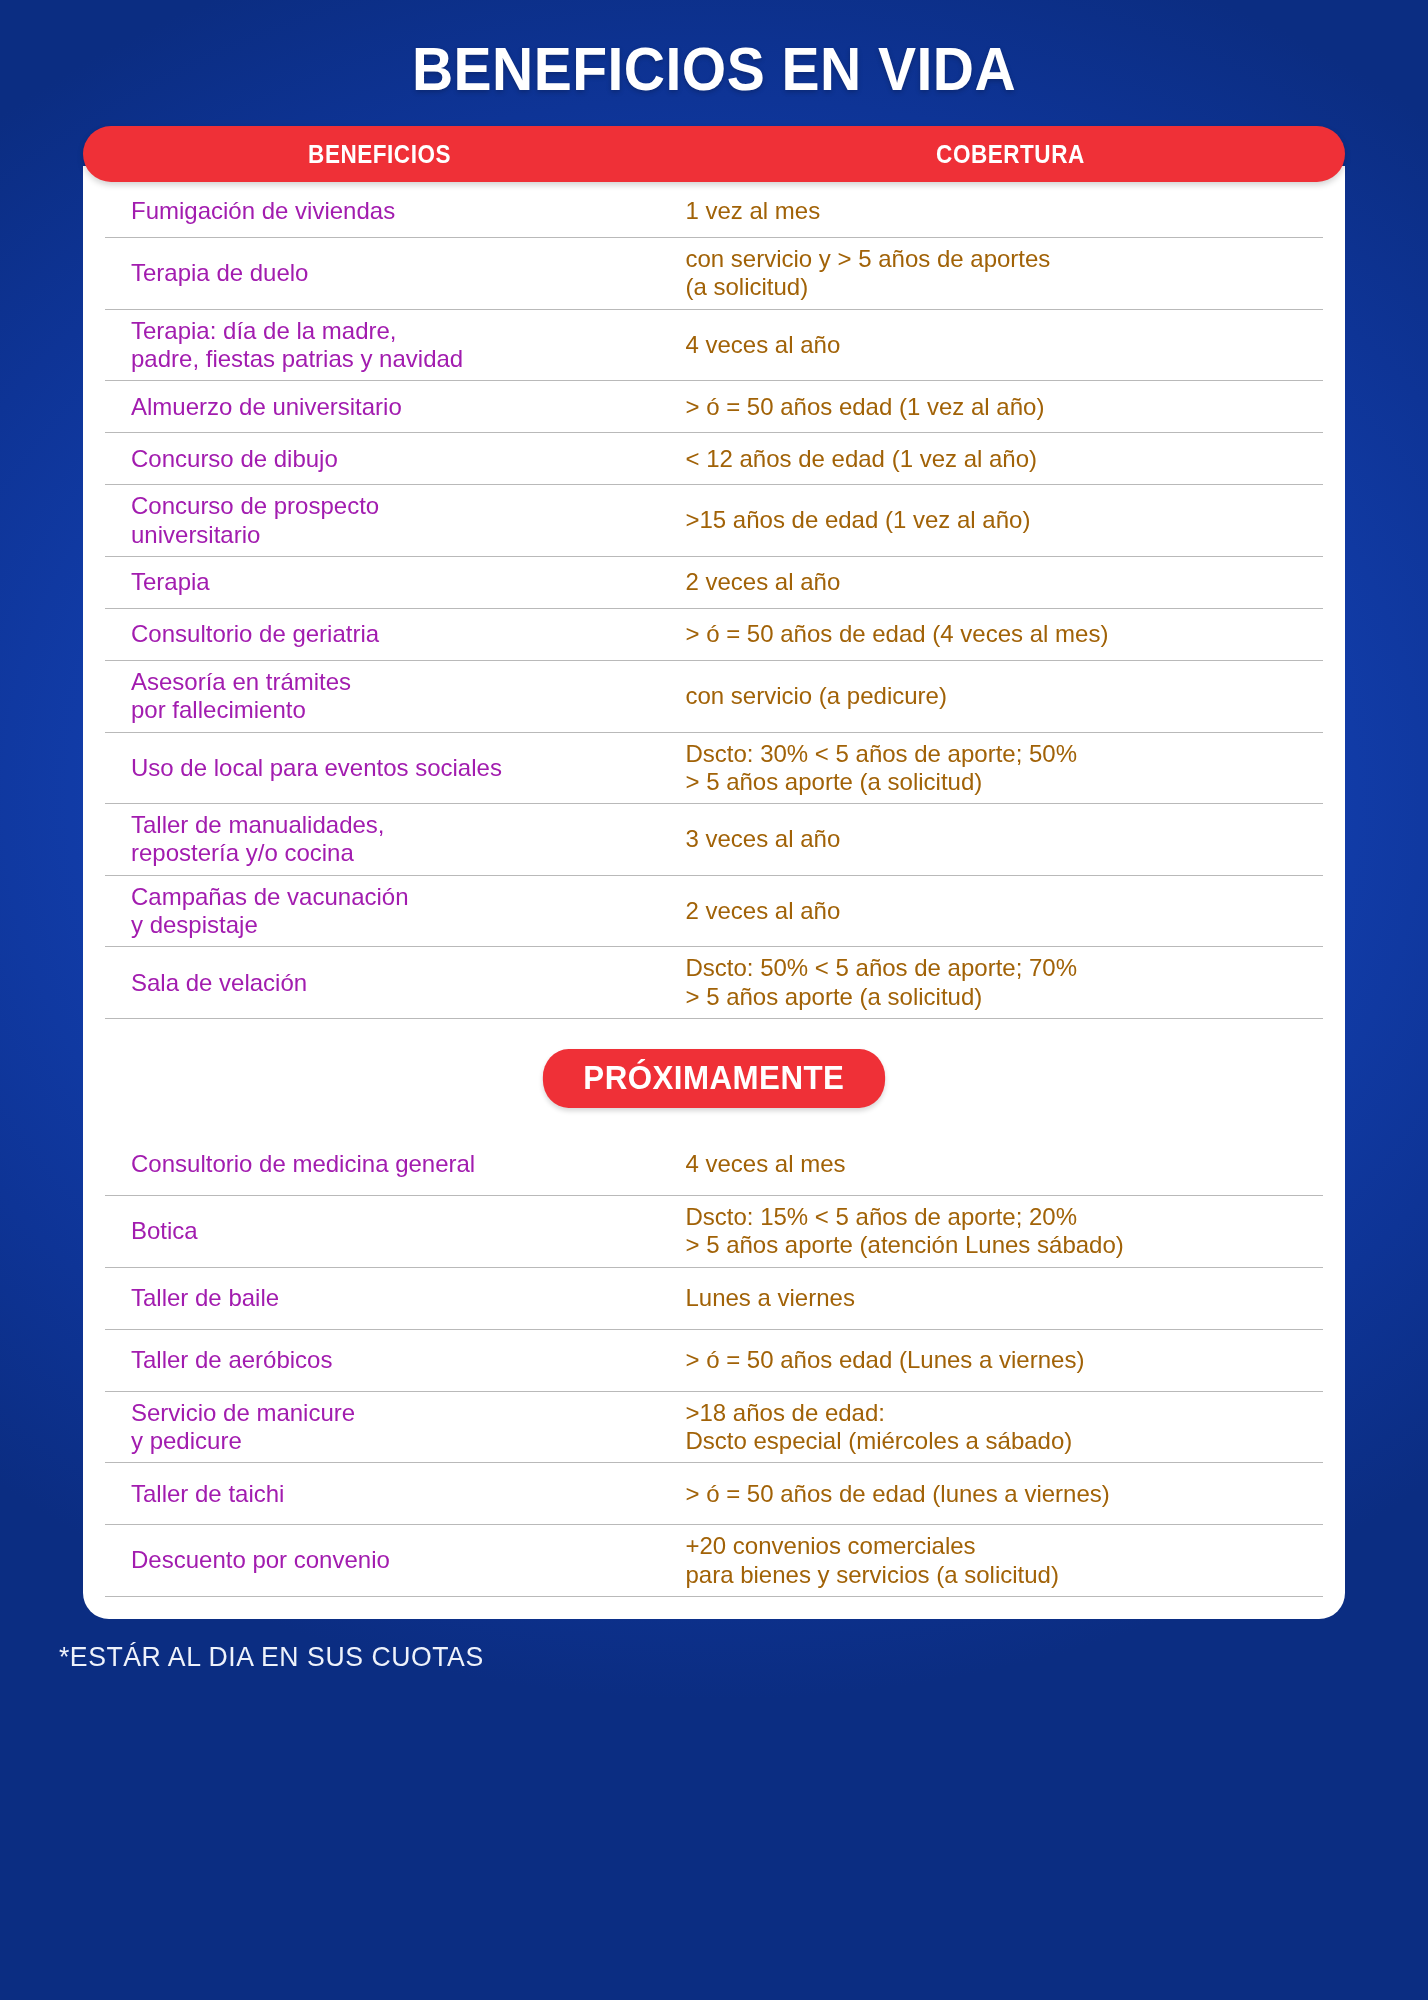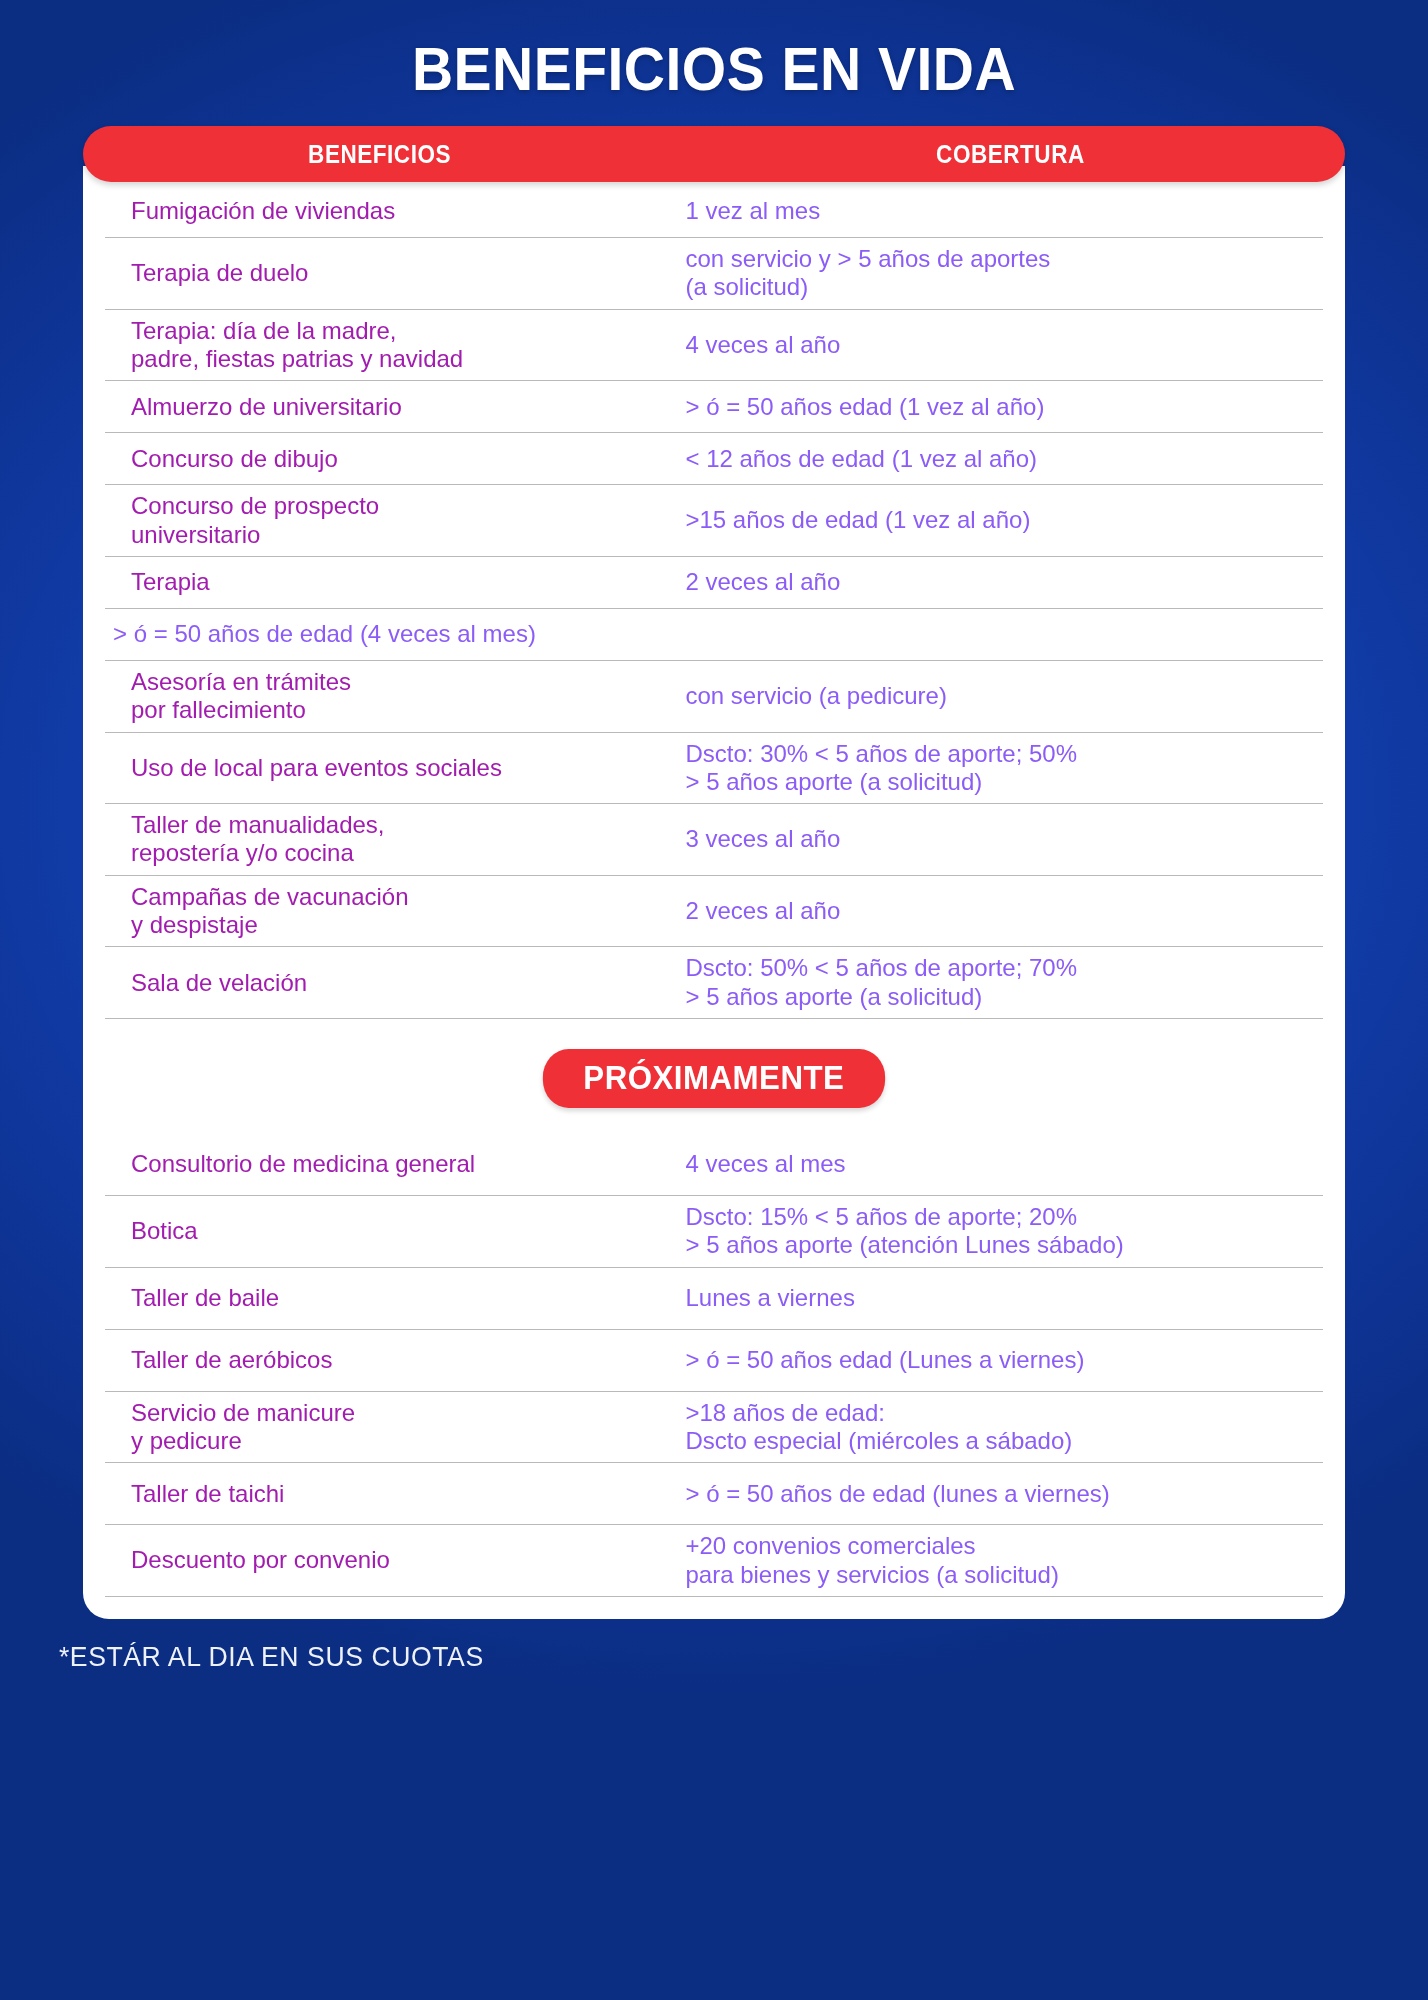--- a/index.html
+++ b/index.html
@@ -100,7 +100,7 @@
     width: 53%;
     padding-left: 8px;
     padding-right: 8px;
-    color: #8b5cf6;
+    color: #a16207;
     font-size: 24px;
     line-height: 1.18;
     white-space: pre-line;

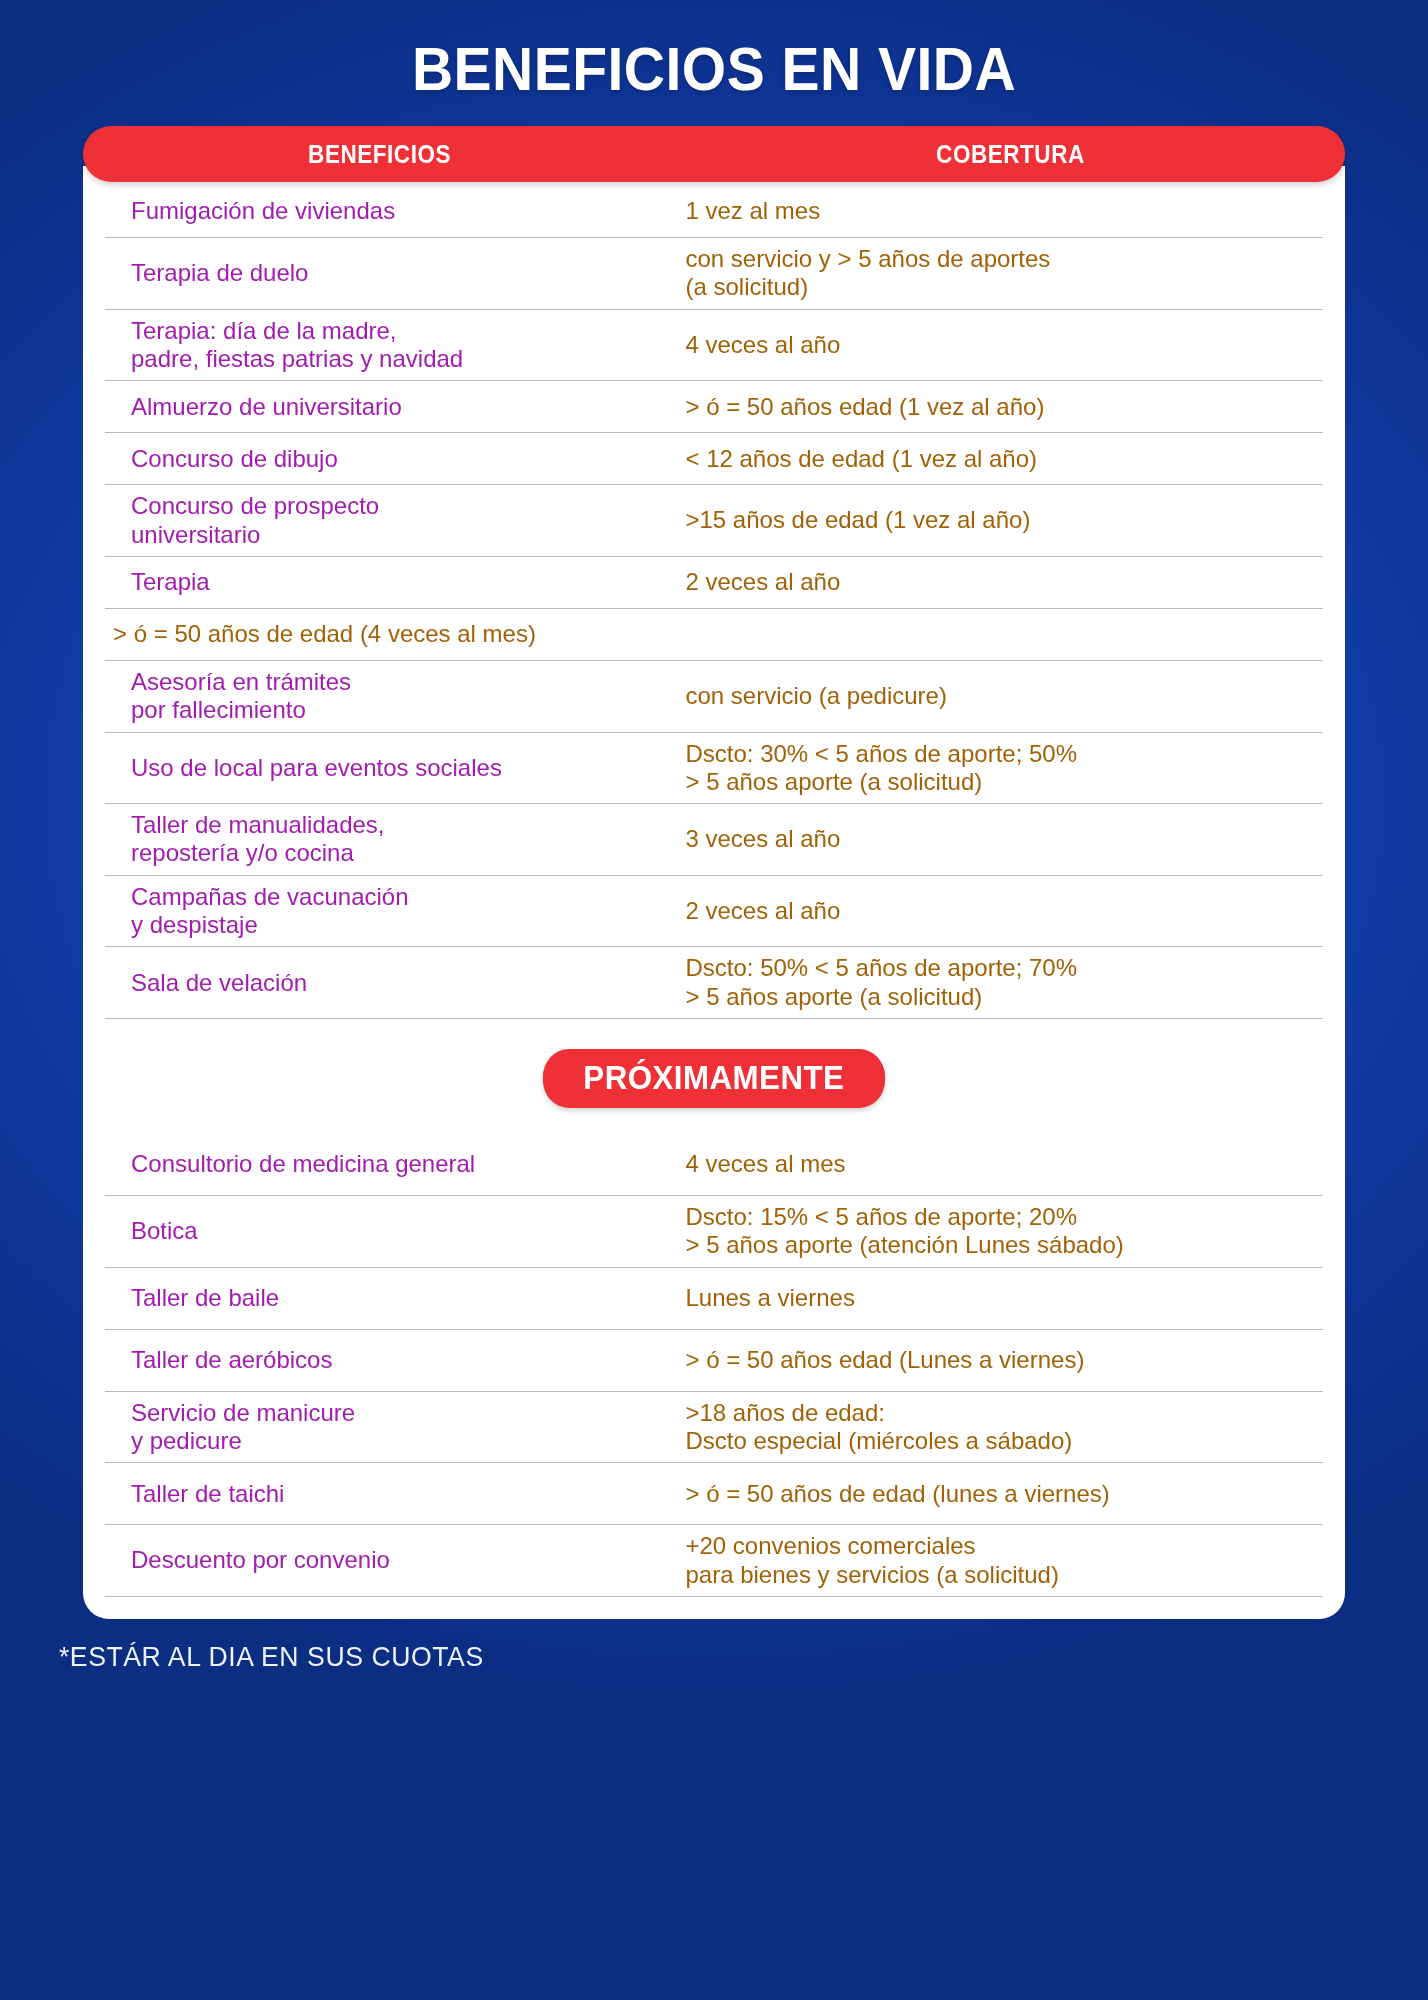--- a/index.html
+++ b/index.html
@@ -191,6 +191,7 @@
           <div class="cell-cover">2 veces al año</div>
         </div>
         <div class="trow">
+          <div class="cell-benefit">Consultorio de geriatria</div>
           <div class="cell-cover">&gt; ó = 50 años de edad (4 veces al mes)</div>
         </div>
         <div class="trow">

